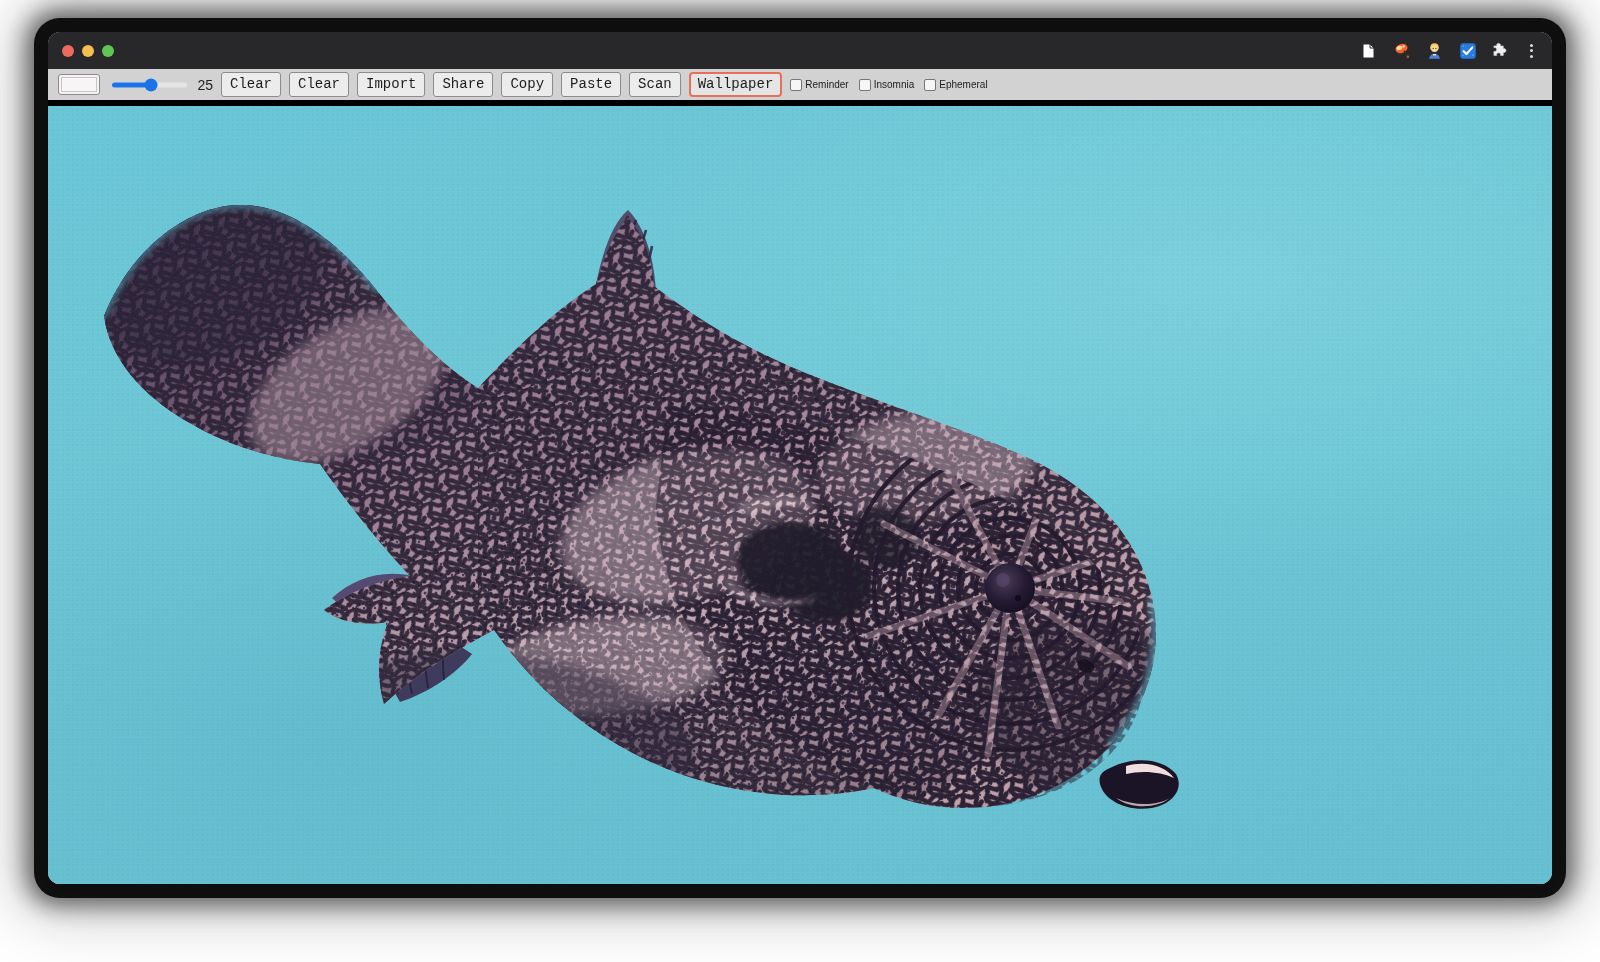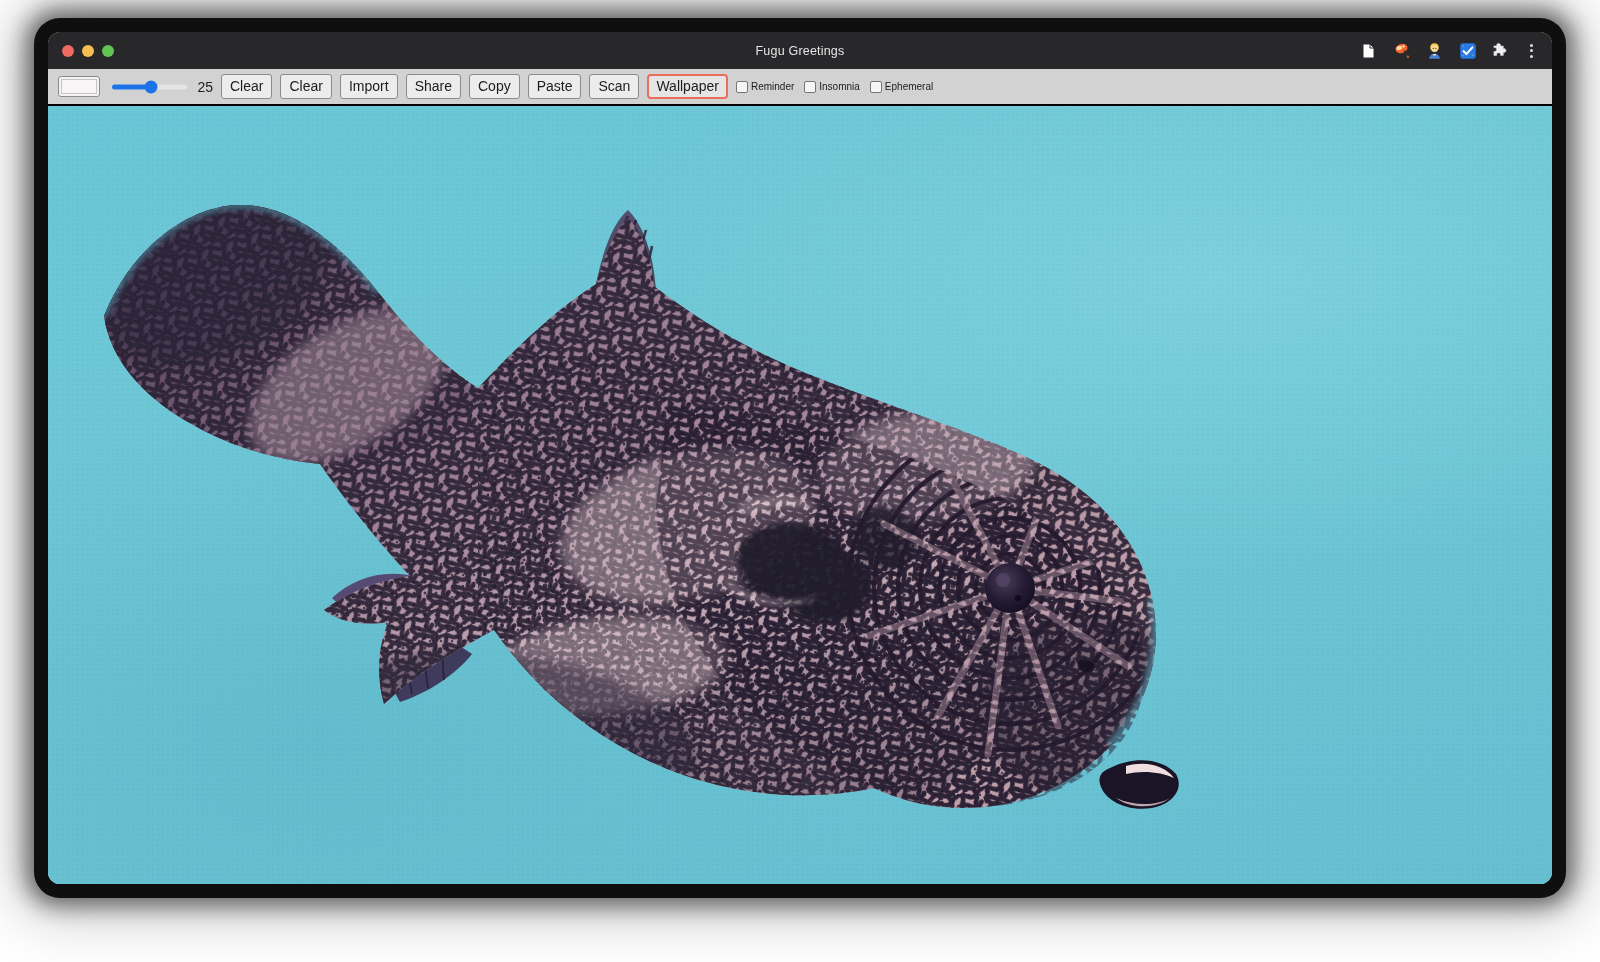--- a/index.html
+++ b/index.html
@@ -267,7 +267,6 @@
         <span class="light max"></span>
       </div>
 
-      <div id="window-title">Fugu Greetings</div>
 
       <div class="titlebar-right">
 

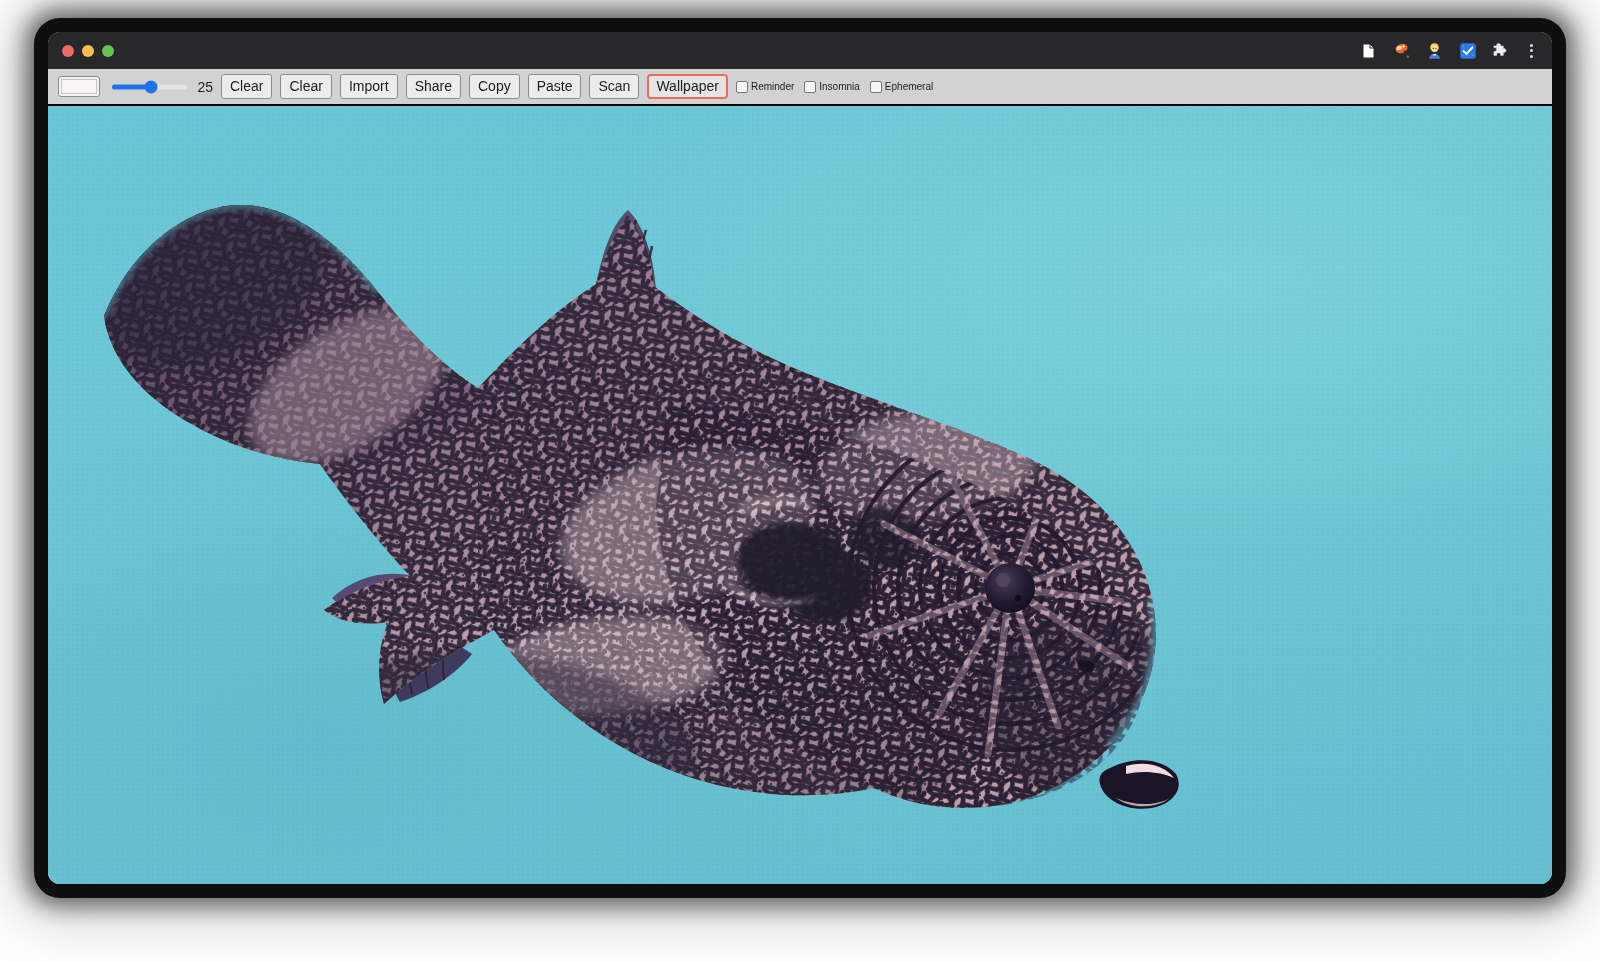--- a/index.html
+++ b/index.html
@@ -105,7 +105,7 @@
   #toolbar {
     height: 37px;
     background: #d2d2d2;
-    border-bottom: 2px solid #000000;
+    border-bottom: 6px solid #000000;
     display: flex;
     align-items: center;
     padding: 0 10px;

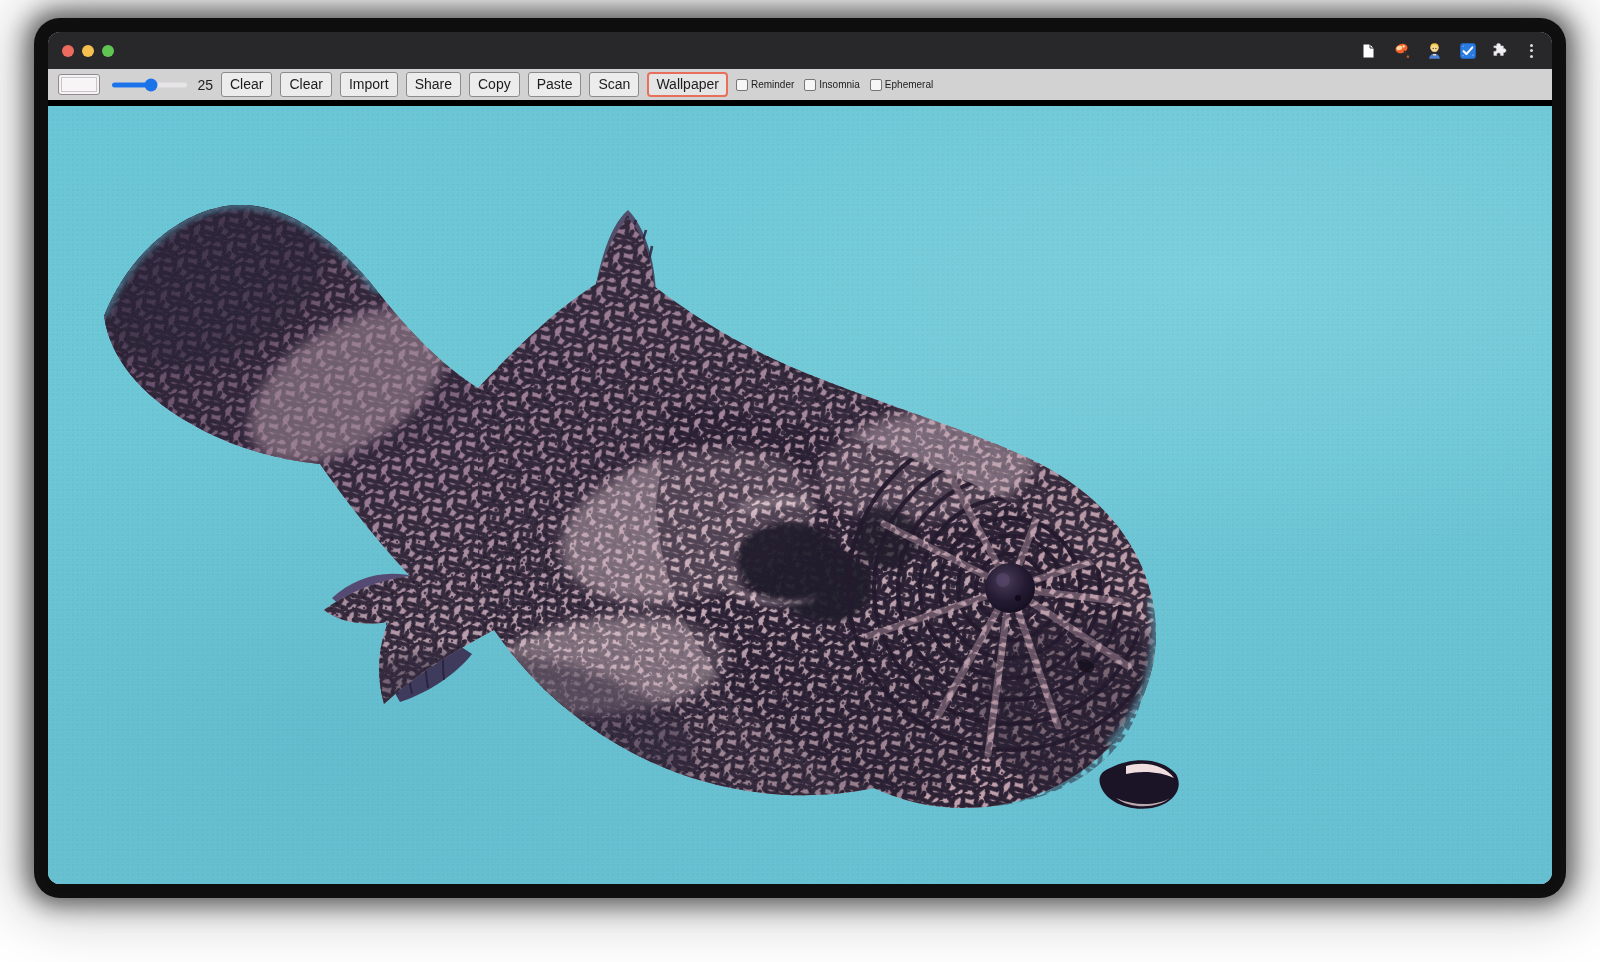--- a/index.html
+++ b/index.html
@@ -175,7 +175,7 @@
   }
 
   .tb-btn {
-    font-family: Liberation Sans, sans-serif;
+    font-family: Liberation Mono, monospace;
     font-size: 14px;
     color: #1c1c1e;
     background: #ececec;

